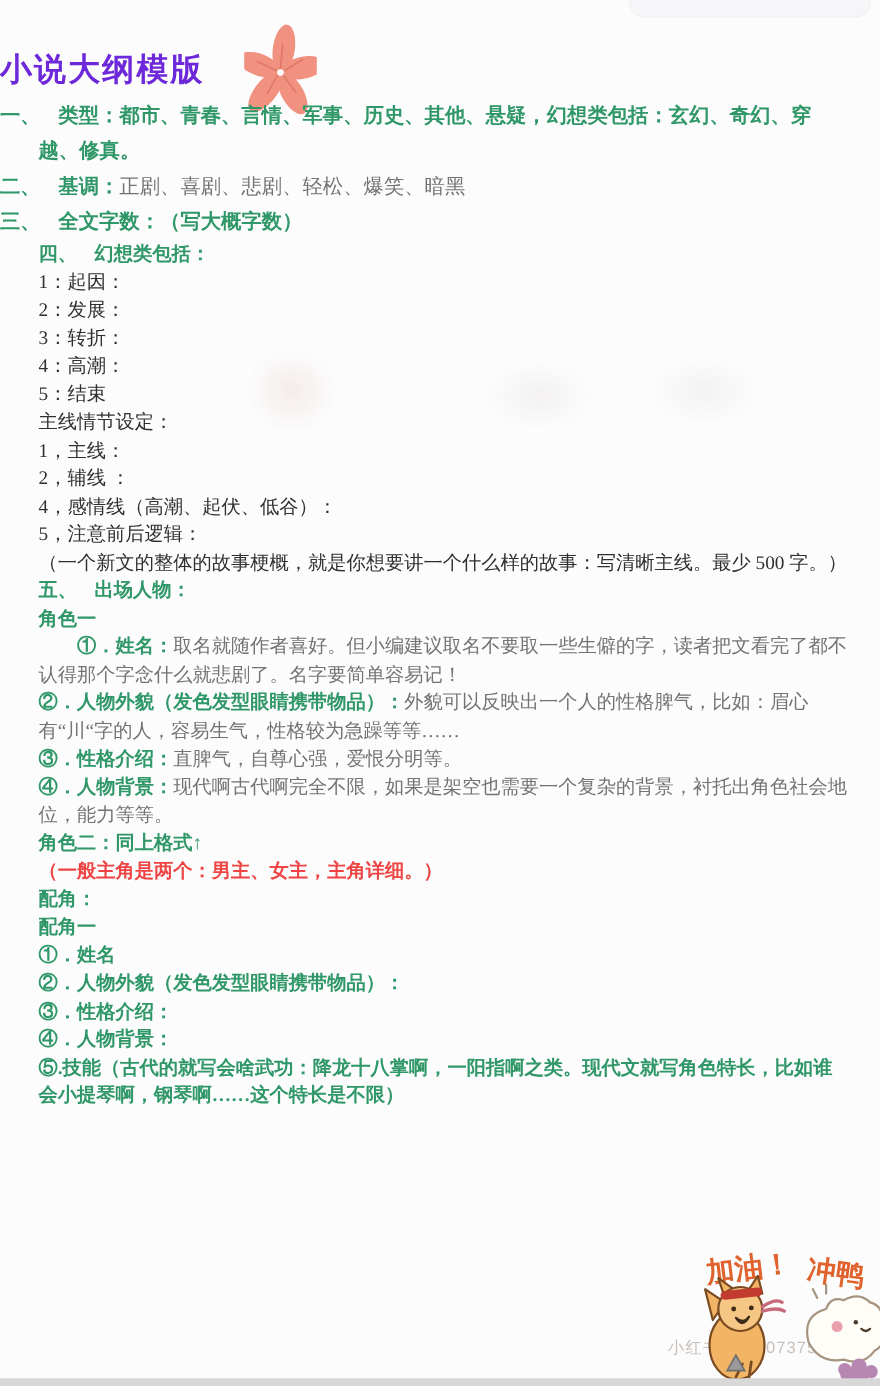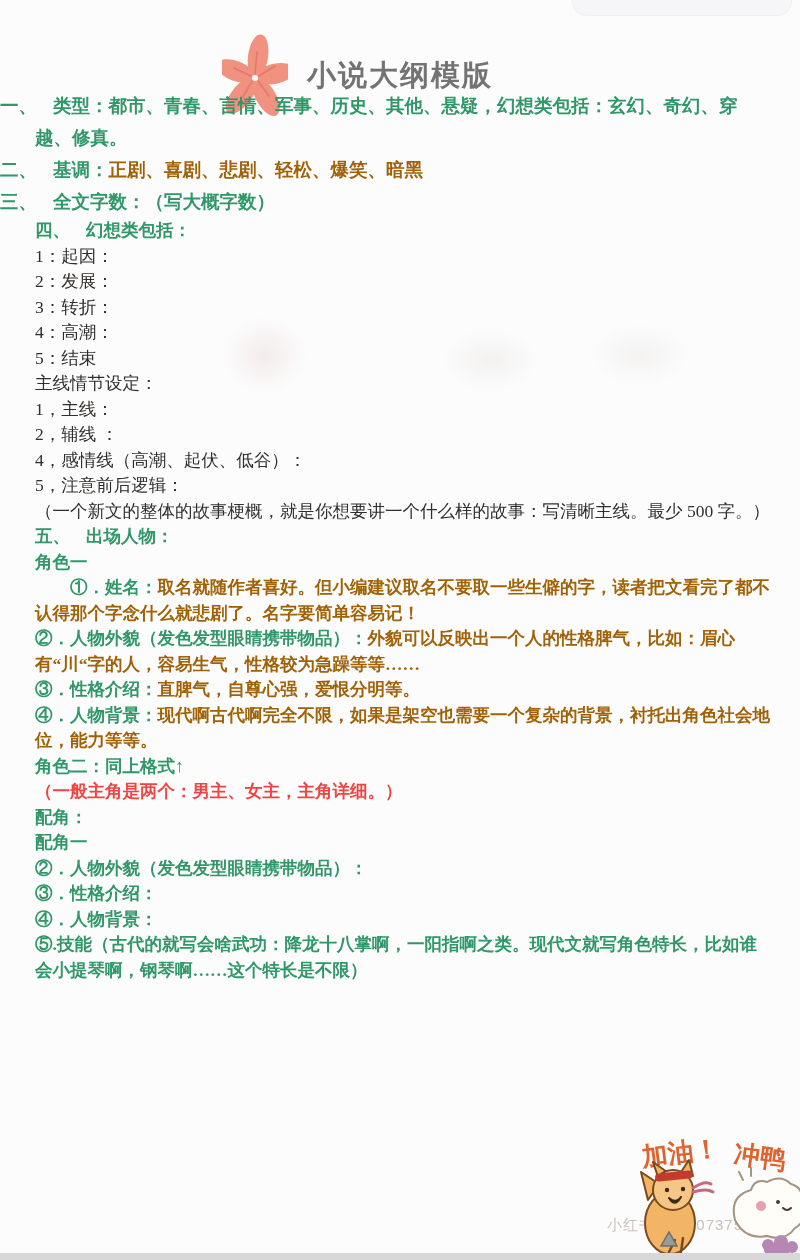--- a/index.html
+++ b/index.html
@@ -15,8 +15,8 @@
   .header{position:relative;height:88px;}
   .flower{position:absolute;left:222px;top:20px;}
   .page-title{
-    margin:12px;padding-top:44px;text-align:center;
-    font-size:29px;font-weight:bold;color:#737373;letter-spacing:2px;
+    margin:0;padding-top:44px;text-align:left;
+    font-size:29px;font-weight:bold;color:#6d28d9;letter-spacing:2px;
   }
   .content{
     position:absolute;top:90px;left:35px;right:28px;

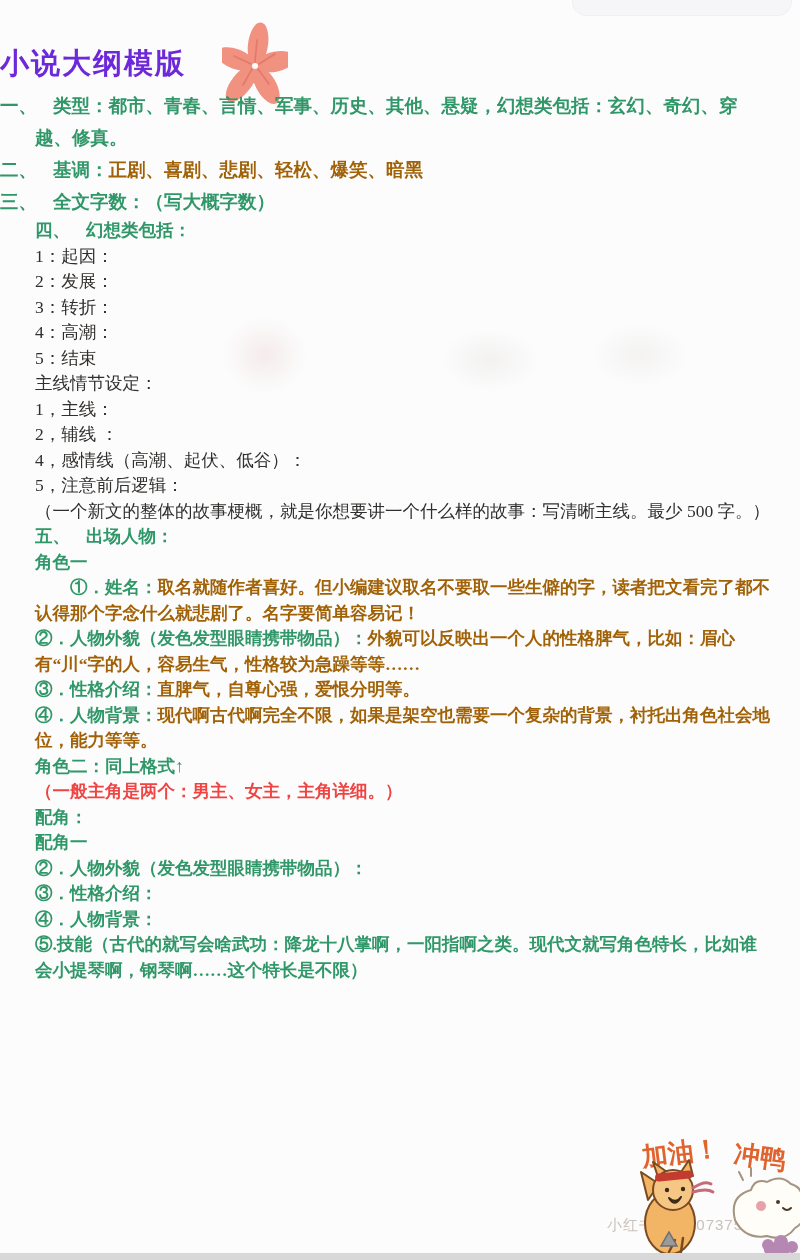--- a/index.html
+++ b/index.html
@@ -26,7 +26,7 @@
   .topblock{font-size:18.5px;line-height:32px;font-weight:bold;}
   .g{color:#2f9768;}
   .bold{font-weight:bold;}
-  .k{color:#a16207;font-weight:bold;}
+  .k{color:#737373;font-weight:normal;}
   .r{color:#ef4444;}
   .num{margin-right:16px;}
   .hang{margin-left:35px;text-indent:-35px;}

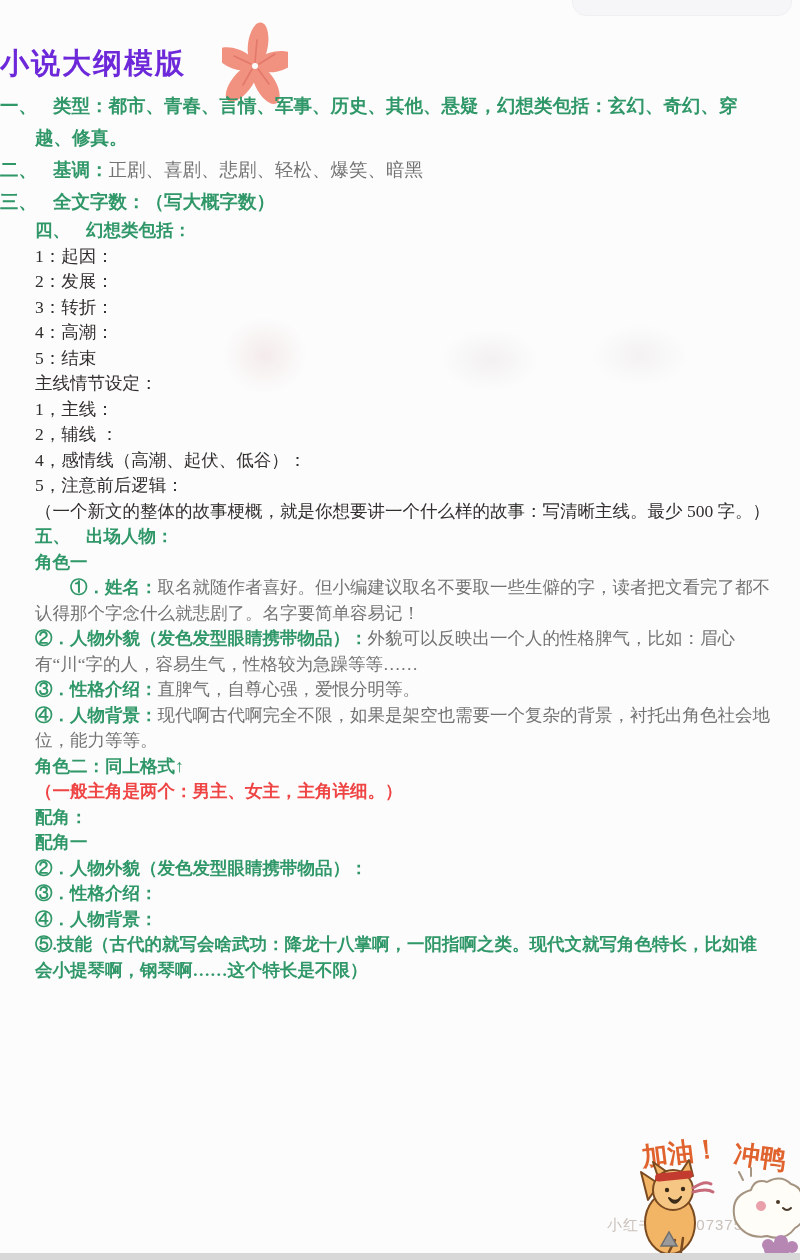--- a/index.html
+++ b/index.html
@@ -117,6 +117,7 @@
     <p class="r bold">（一般主角是两个：男主、女主，主角详细。）</p>
     <p class="g bold">配角：</p>
     <p class="g bold indent1">配角一</p>
+    <div class="g bold">①．姓名</div>
     <div class="g bold">②．人物外貌（发色发型眼睛携带物品）：</div>
     <div class="g bold">③．性格介绍：</div>
     <div class="g bold">④．人物背景：</div>

